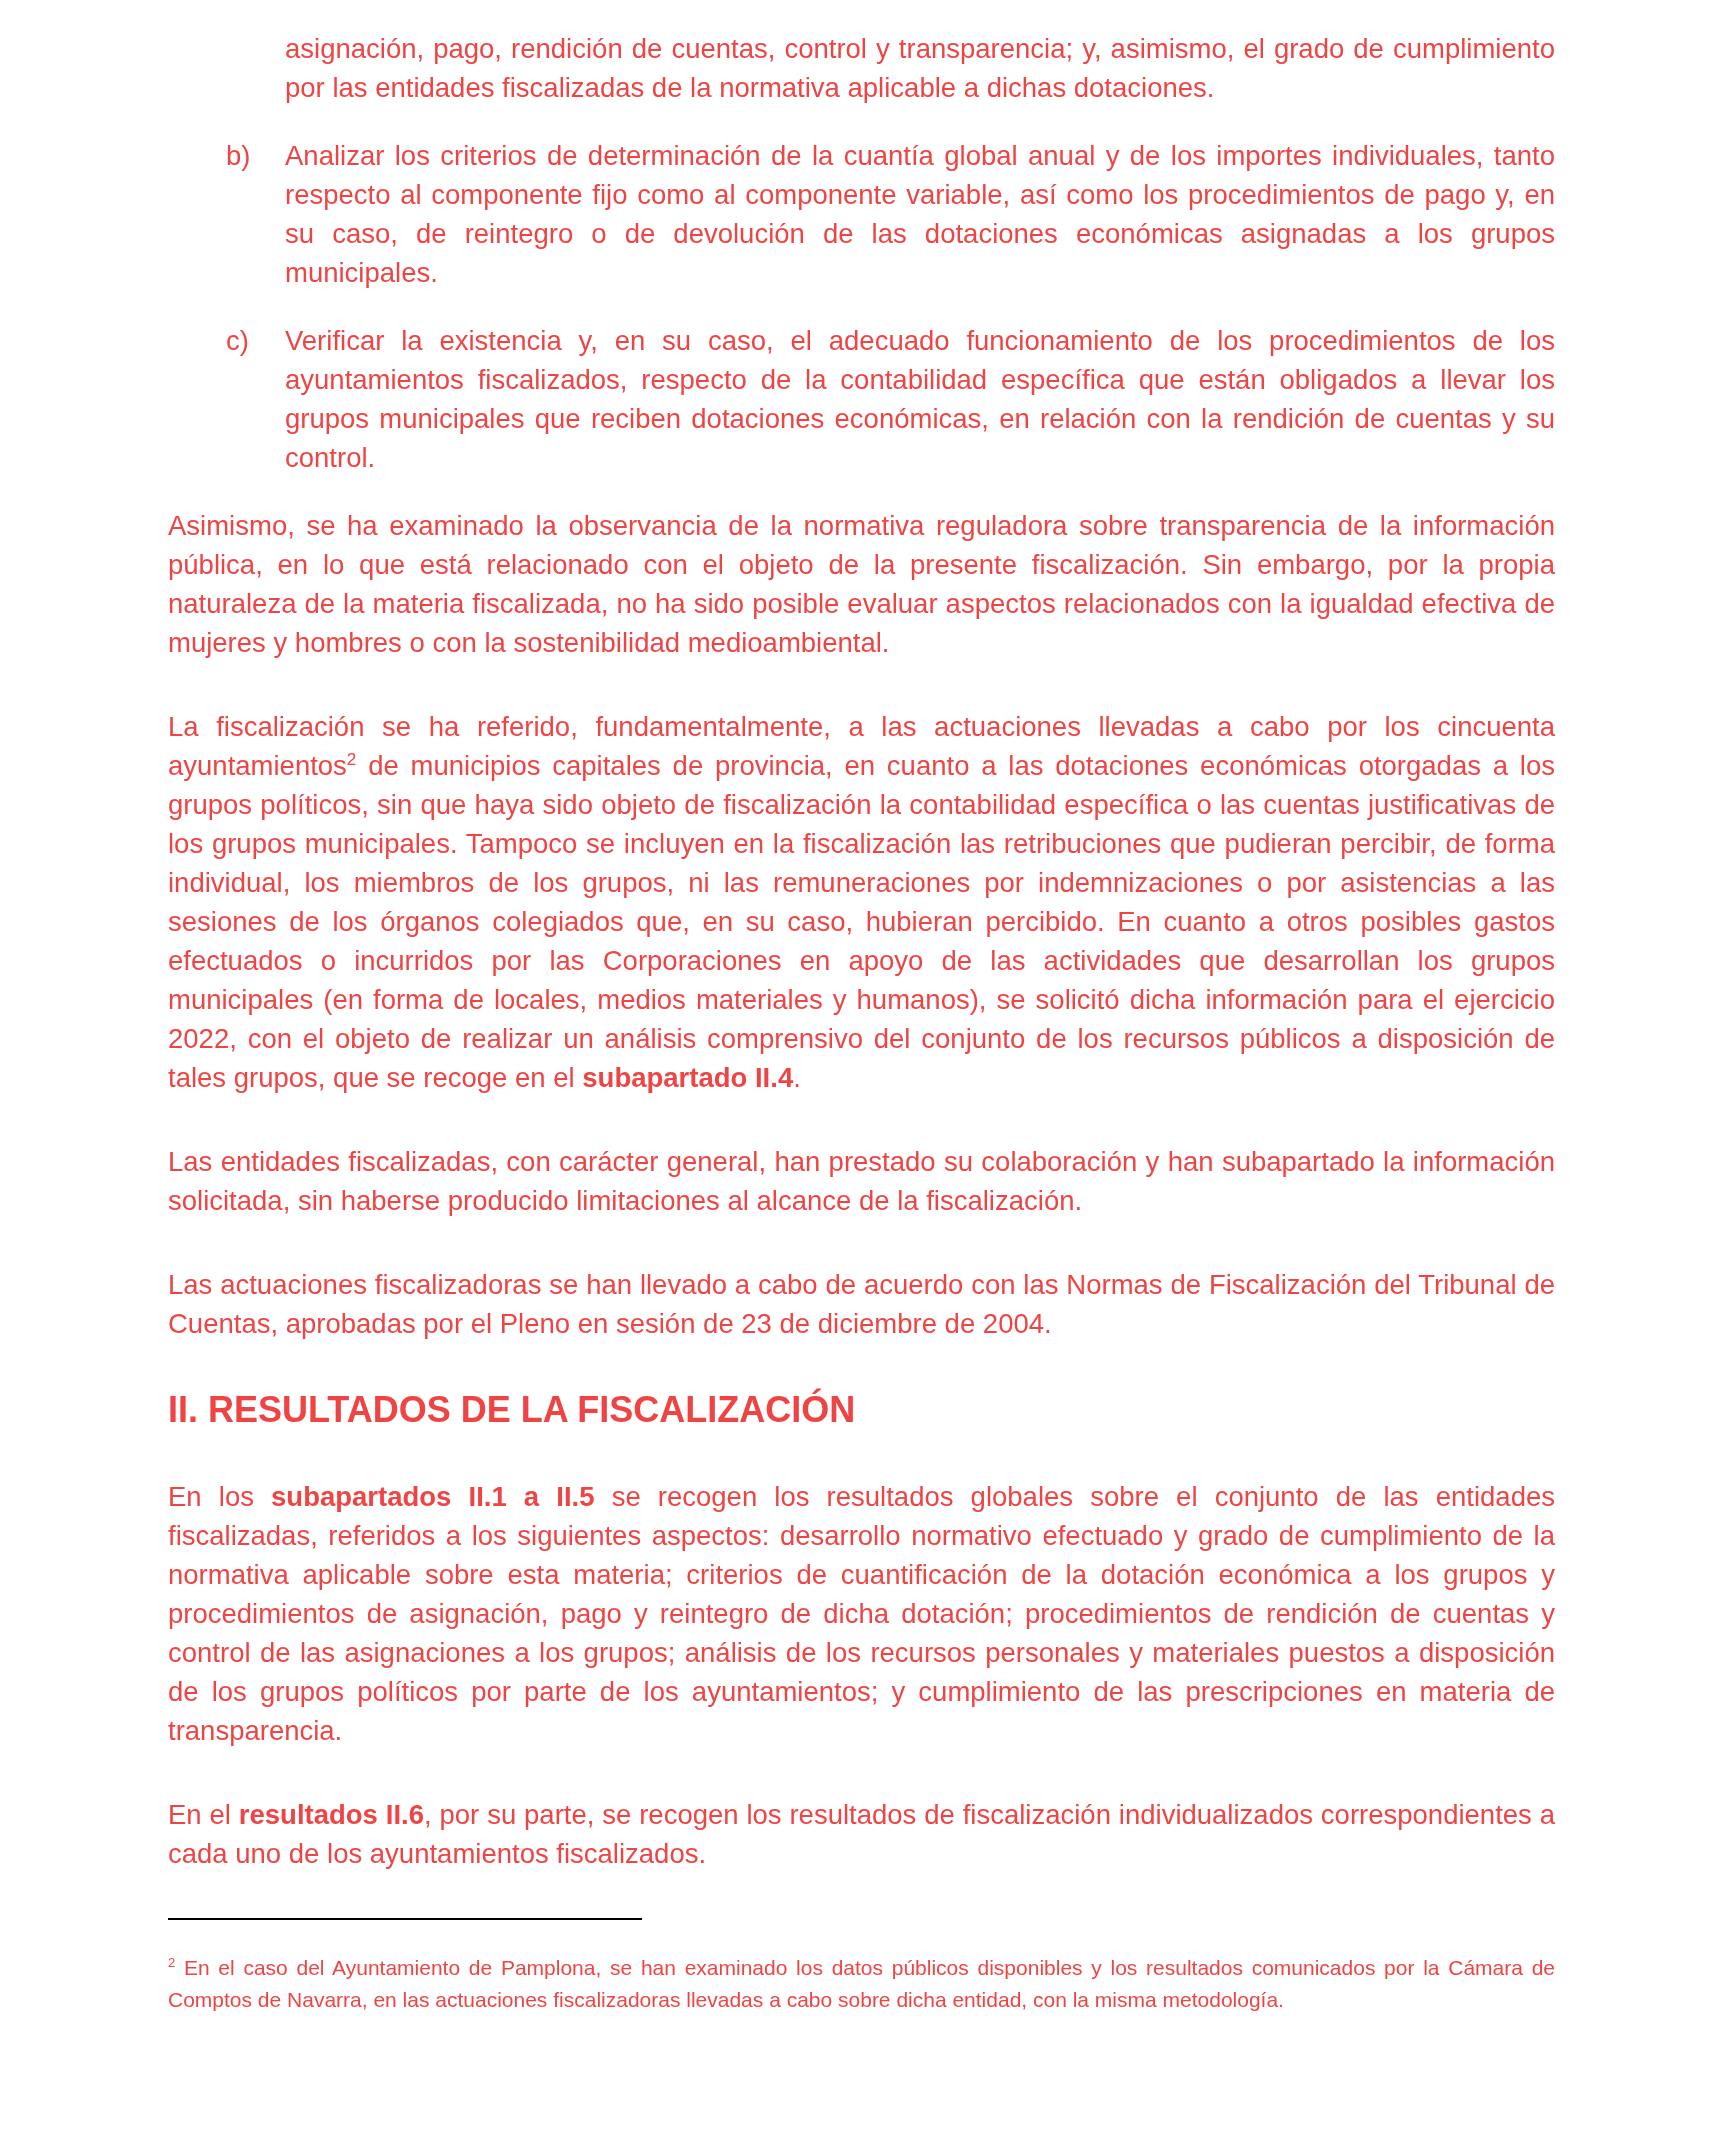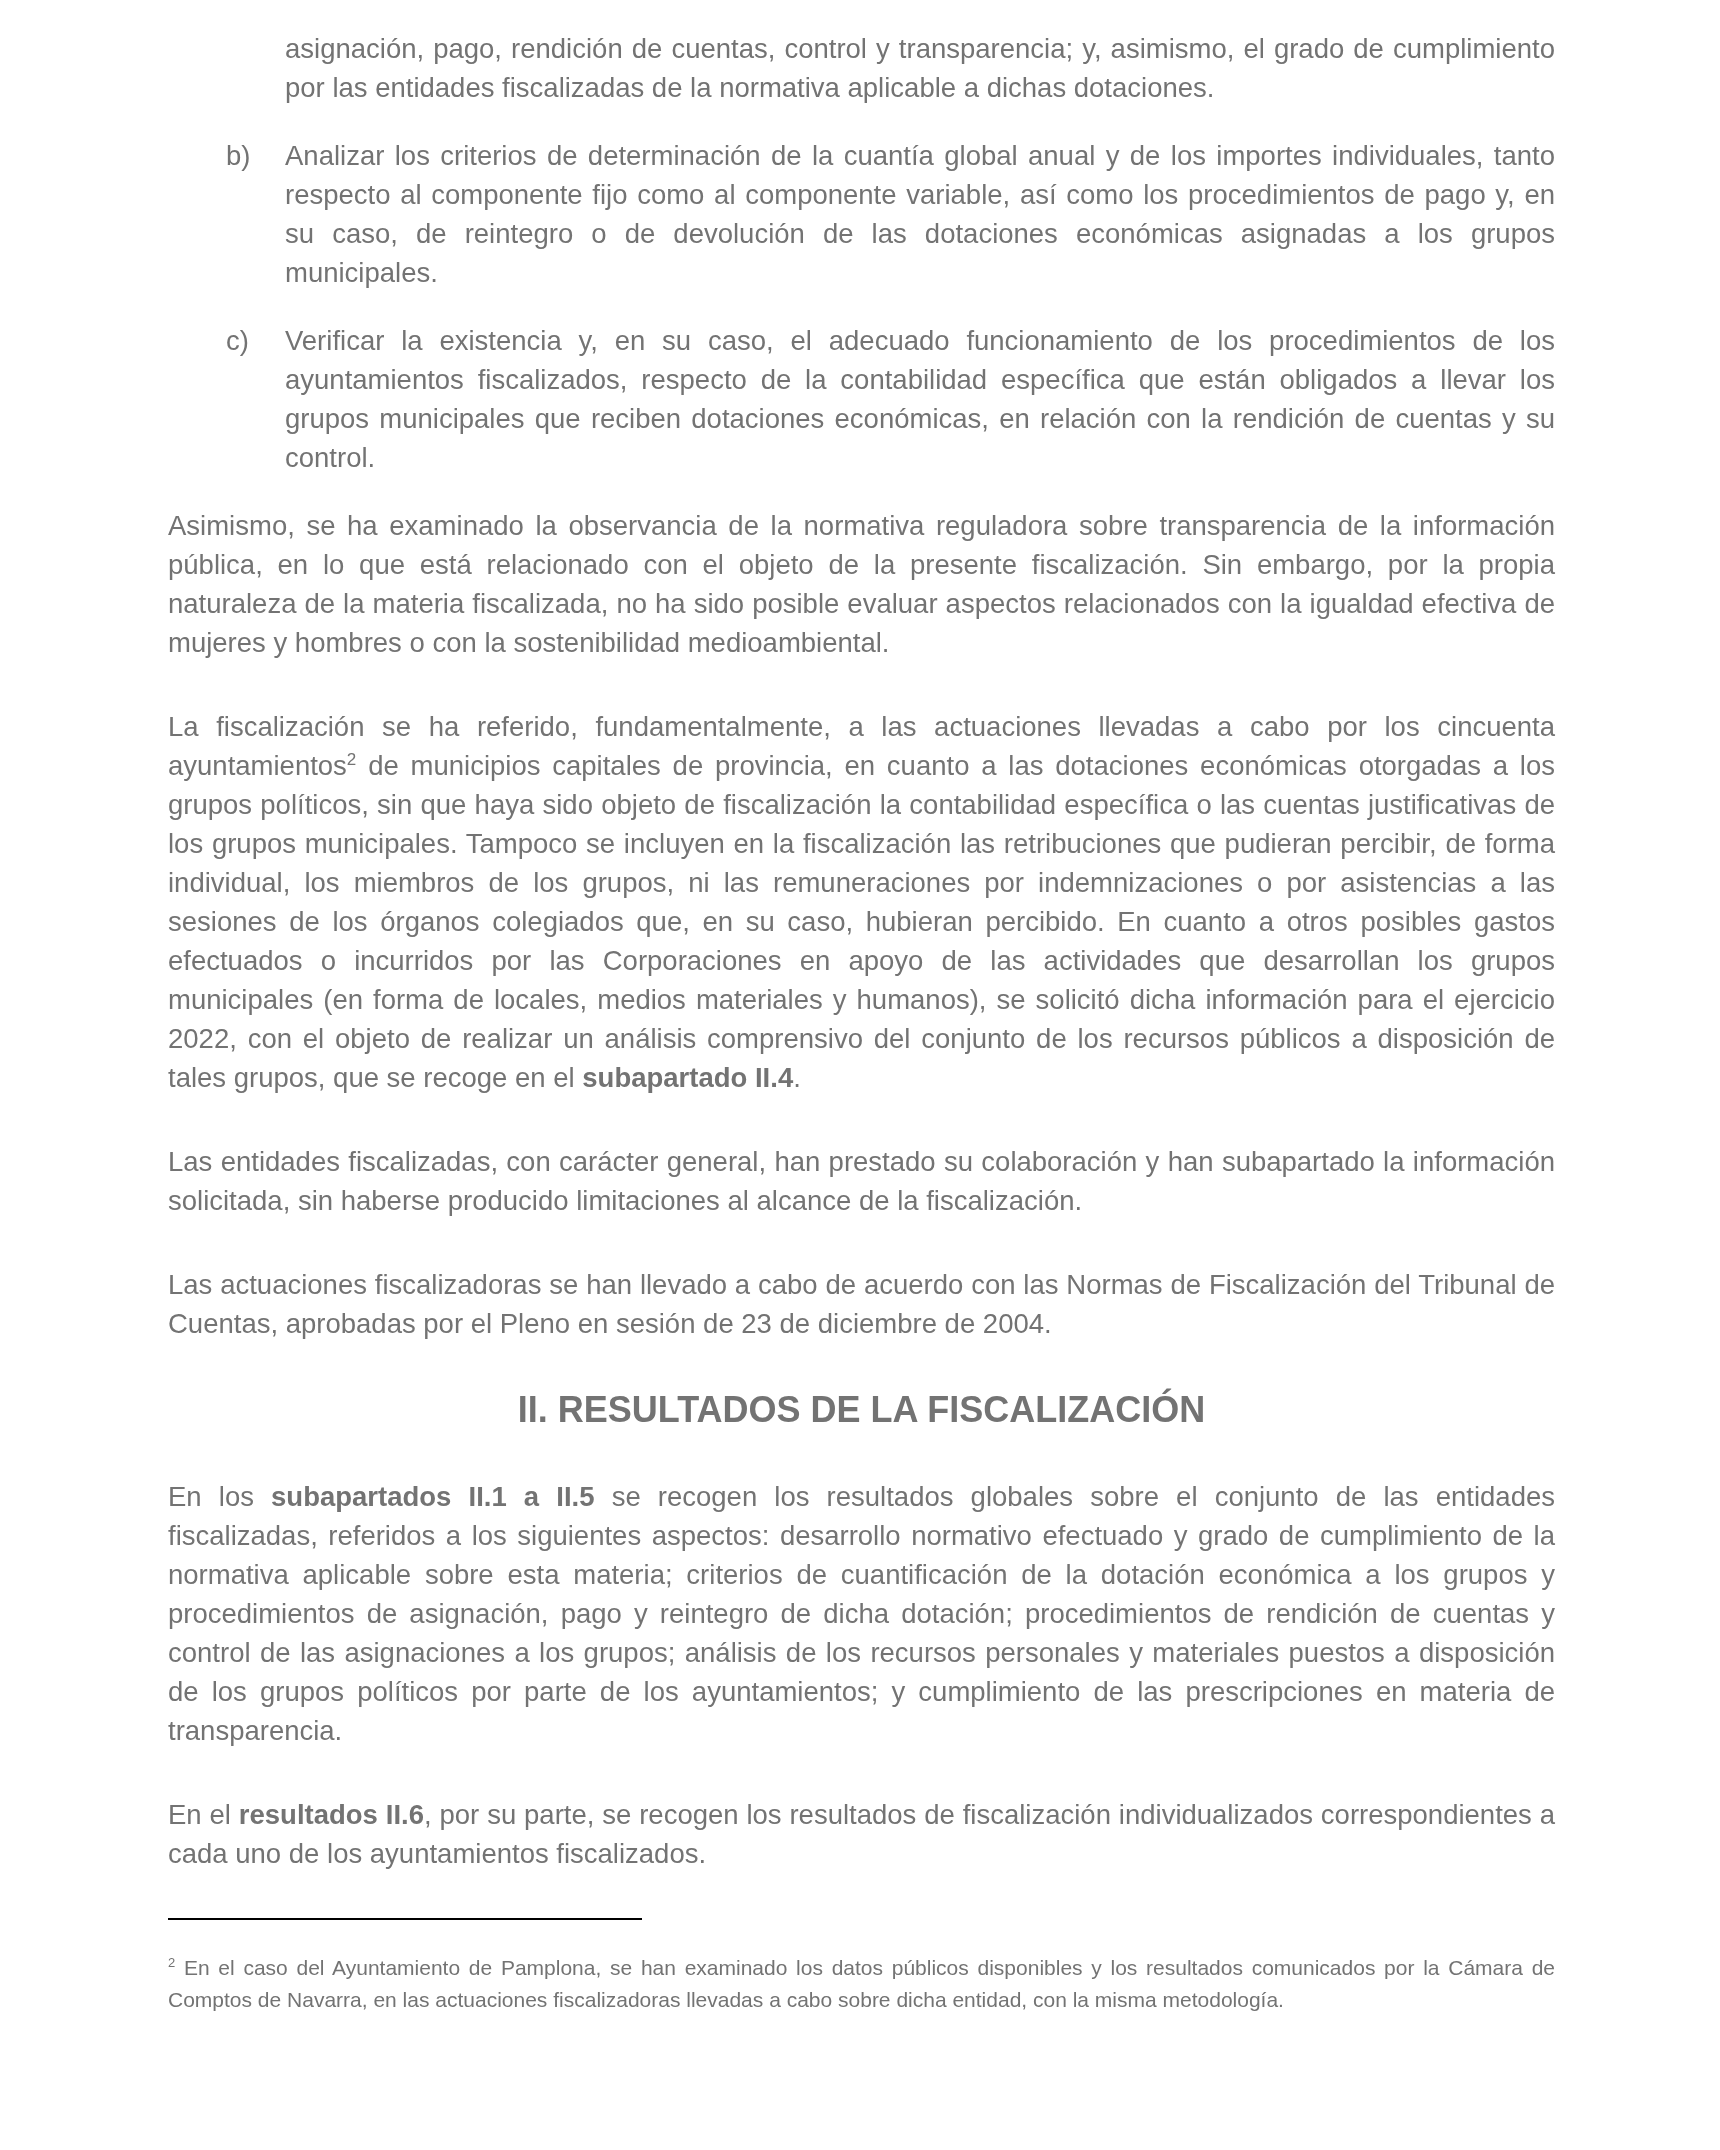--- a/index.html
+++ b/index.html
@@ -10,7 +10,7 @@
     height: 2151px;
     margin: 0 auto;
     background: #ffffff;
-    color: #737373;
+    color: #ef4444;
     font-family: "Liberation Sans", sans-serif;
     font-size: 27.5px;
     line-height: 39px;

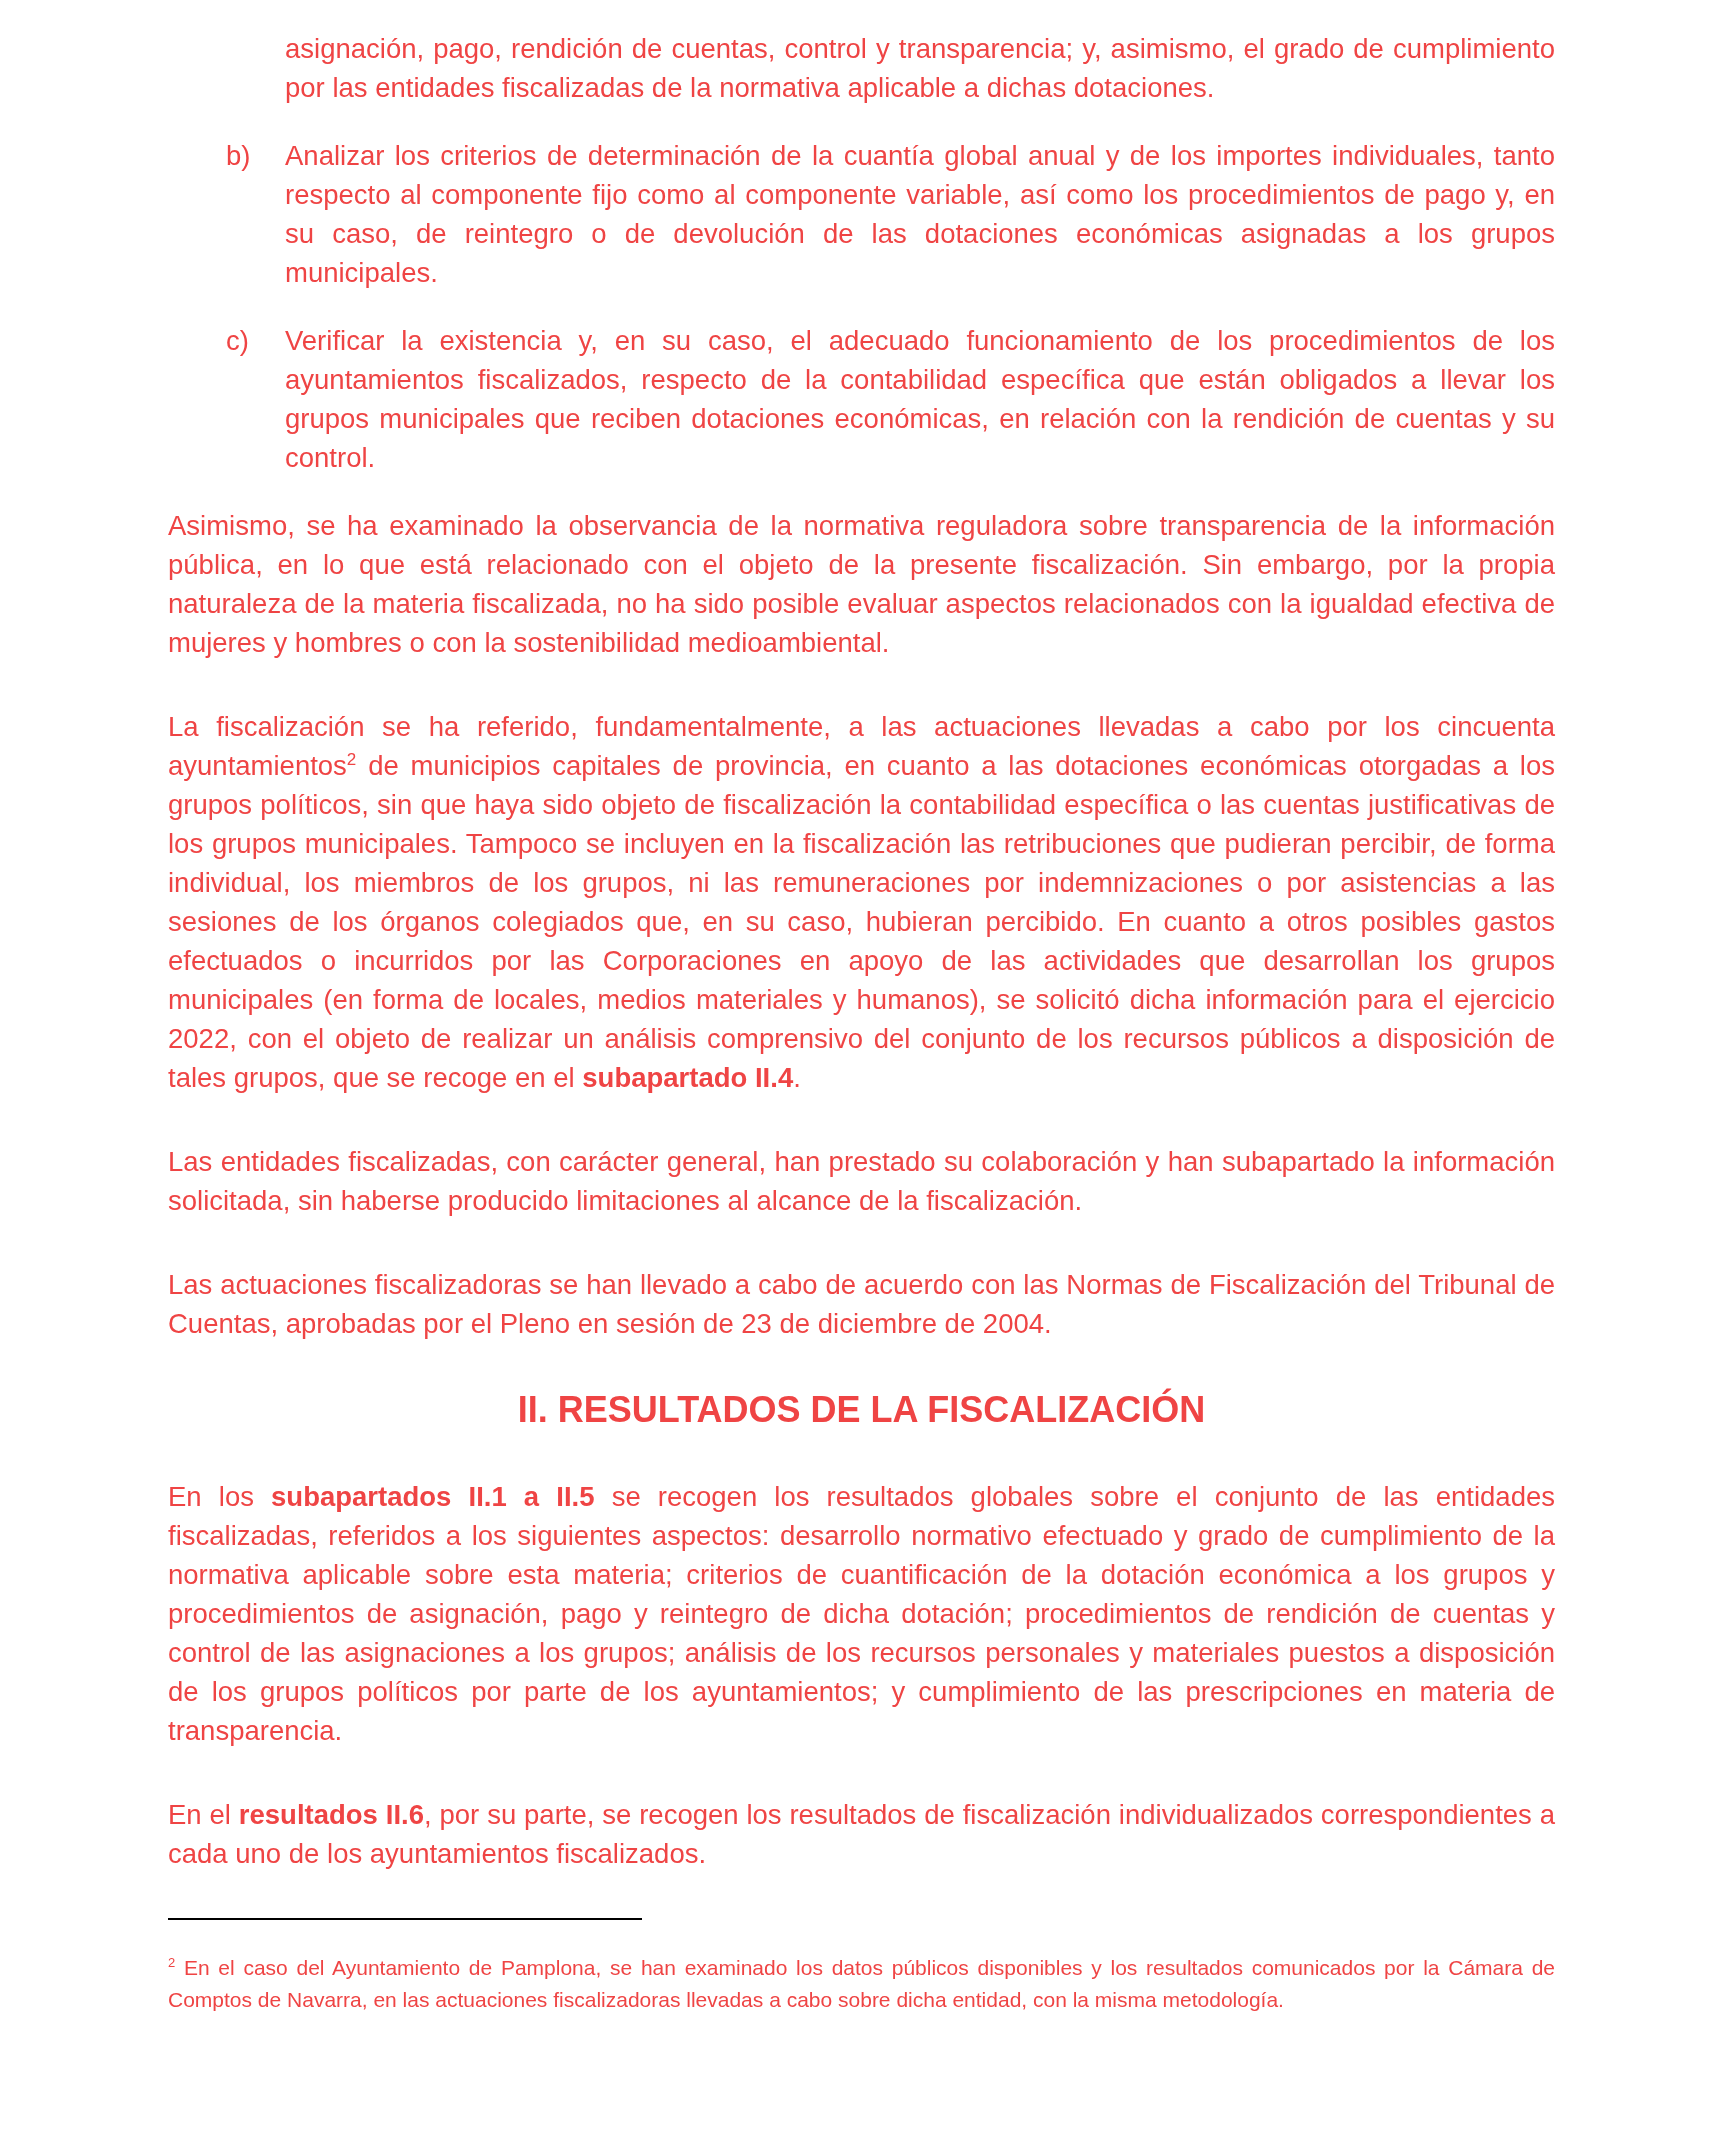--- a/index.html
+++ b/index.html
@@ -42,7 +42,7 @@
     font-size: 36px;
     line-height: 44px;
     font-weight: bold;
-    text-align: center;
+    text-align: left;
     margin: 21px 0 45px 0;
   }
   sup {

